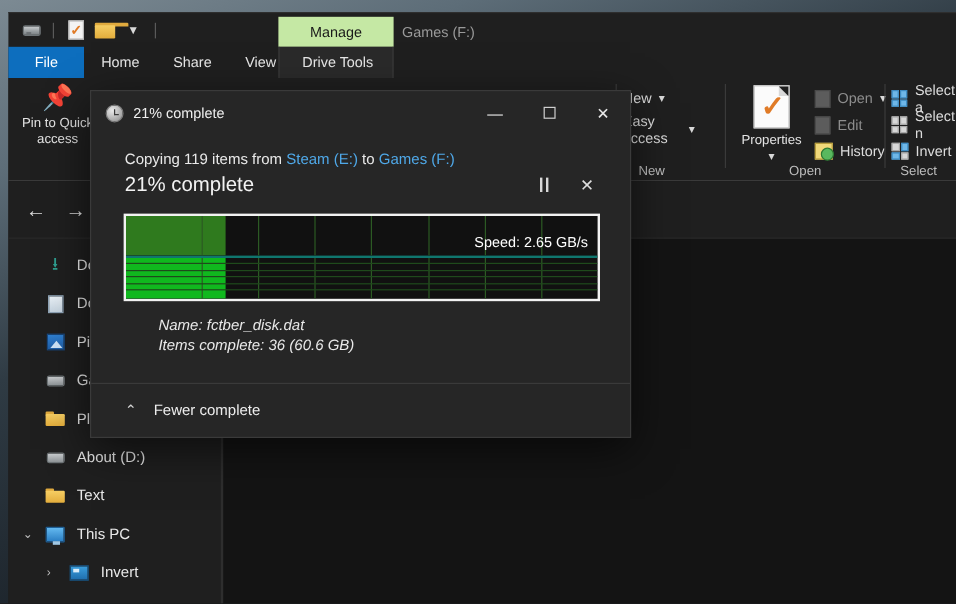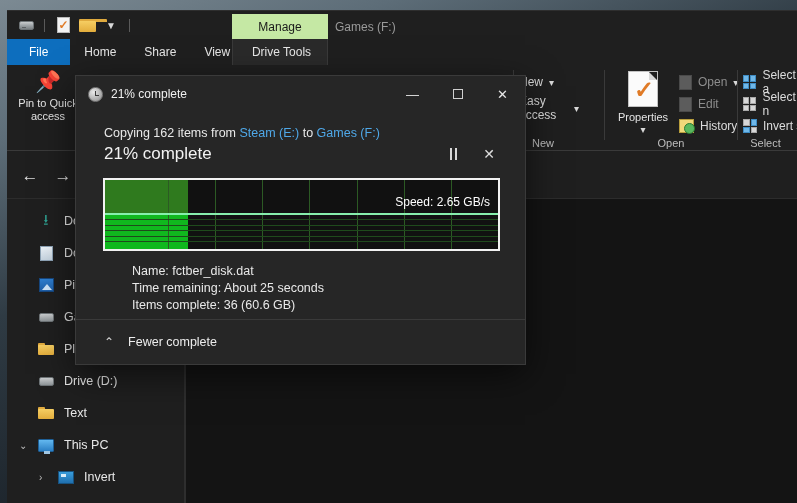--- a/index.html
+++ b/index.html
@@ -386,7 +386,7 @@
 
     <div class="dlg-body">
       <div class="line-from">
-        <span>Copying 162 items from </span><span class="link">Steam (E:)</span><span> to </span><span class="link">Games (F:)</span>
+        <span>Copying 119 items from </span><span class="link">Steam (E:)</span><span> to </span><span class="link">Games (F:)</span>
       </div>
 
       <div class="pct-row">

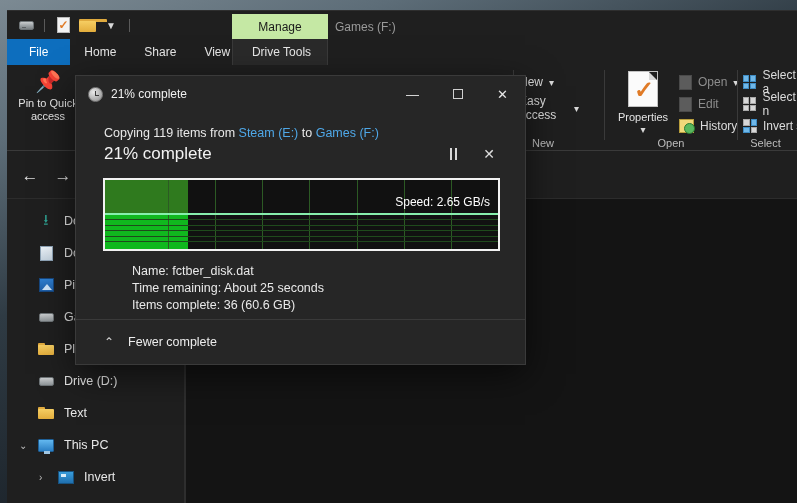--- a/index.html
+++ b/index.html
@@ -157,7 +157,7 @@
   
   .graph { margin: 14px 0 0 -1px; width: 397px; height: 73px;
            border: 2px solid #f2f2f2; background: #111; position: relative; overflow: hidden; }
-  .graph-top { position: absolute; left:0; top:0; width: 100%; height: 50%; border-bottom: 2px solid #86efac; overflow:hidden;}
+  .graph-top { position: absolute; left:0; top:0; width: 100%; height: 50%; border-bottom: 2px solid #0f766e; overflow:hidden;}
   .graph-bot { position: absolute; left:0; bottom:0; width: 100%; height: 50%; overflow:hidden; }
   .vgrid { position: absolute; top:0; bottom:0; width:1px; background:#2c5a24; }
   .hgrid { position: absolute; left:0; right:0; height:1px; background:#1f4a1c; }

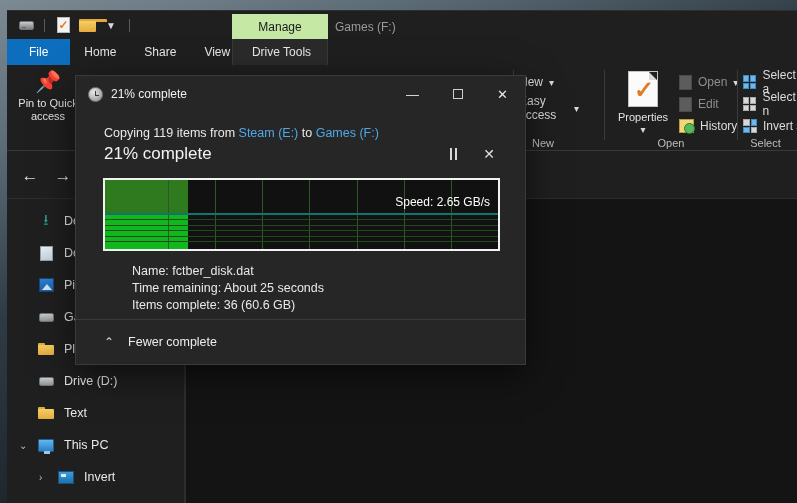--- a/index.html
+++ b/index.html
@@ -165,7 +165,7 @@
   .fill-bot { position: absolute; left:0; top:0; bottom:0; background:#10b81e; }
   .speed { position: absolute; right: 8px; bottom: 4px; font-size: 12px; color: #ffffff; }
 
-  .details { padding: 12px 0 0 28px; font-size: 12.5px; color: #e9e9e9; line-height: 17px; }
+  .details { padding: 12px 0 0 28px; font-size: 12.5px; color: #e9e9e9; line-height: 17px; font-style: italic; }
   .details .k { color: #e9e9e9; }
 
   .dlg-footer { position: absolute; left: 0; right: 0; bottom: 0; height: 45px;

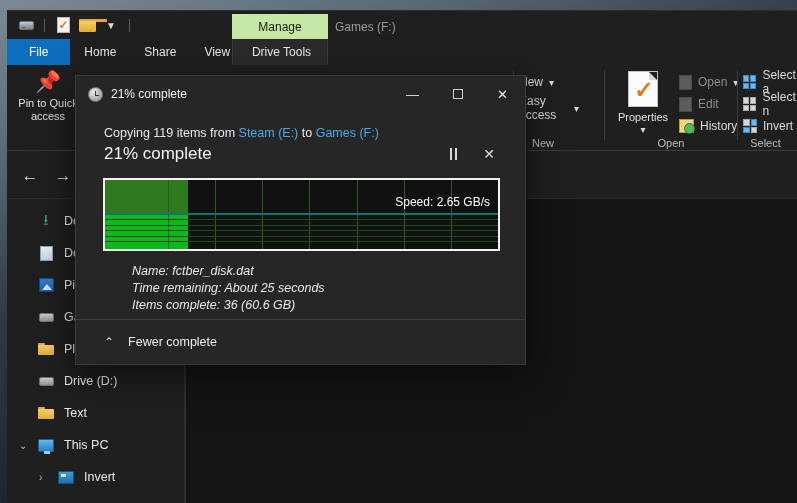--- a/index.html
+++ b/index.html
@@ -435,10 +435,6 @@
           <span>fctber_disk.dat</span>
         </div>
         <div>
-          <span class="k">Time remaining:</span>
-          <span>About 25 seconds</span>
-        </div>
-        <div>
           <span class="k">Items complete:</span>
           <span>36 (60.6 GB)</span>
         </div>

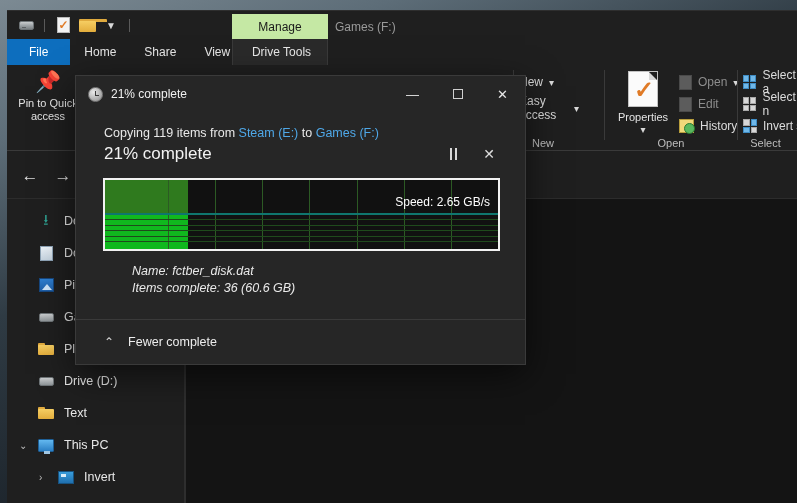--- a/index.html
+++ b/index.html
@@ -340,7 +340,7 @@
         <span class="ico">
             <span class="ic-hdd"></span>
           </span>
-        <span>Drive (D:)</span>
+        <span>About (D:)</span>
       </div>
       <div class="nav-item">
         <span class="ico">

